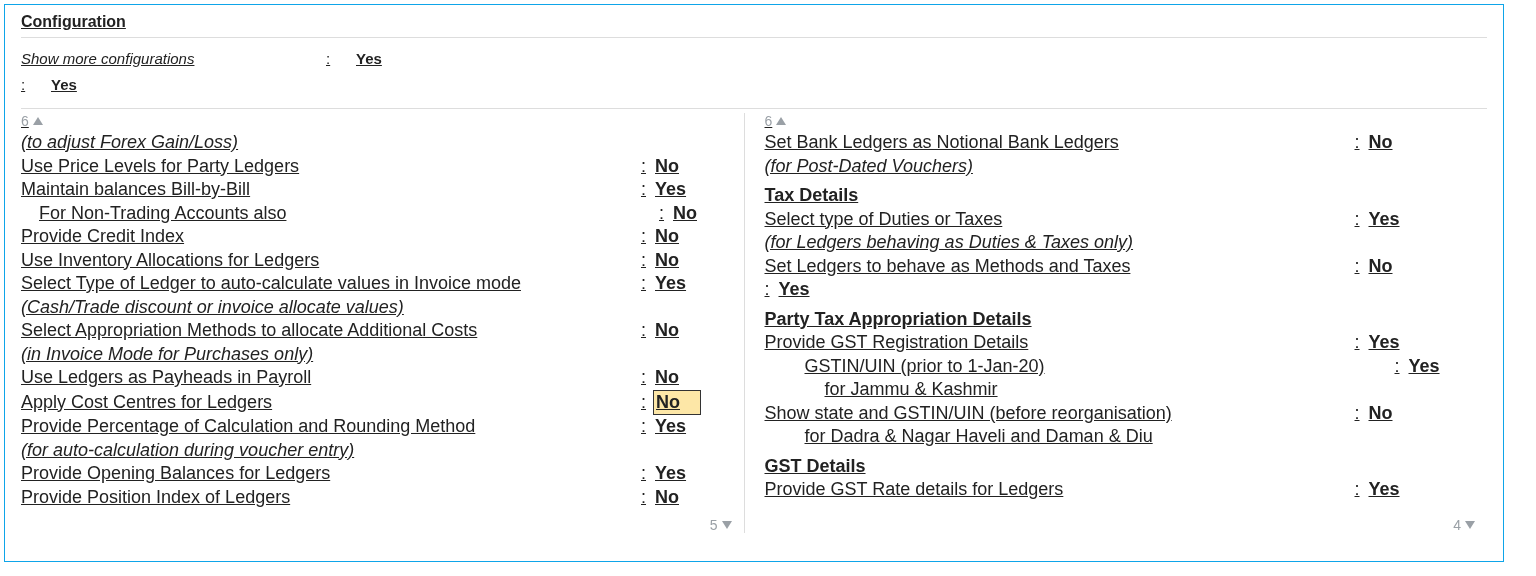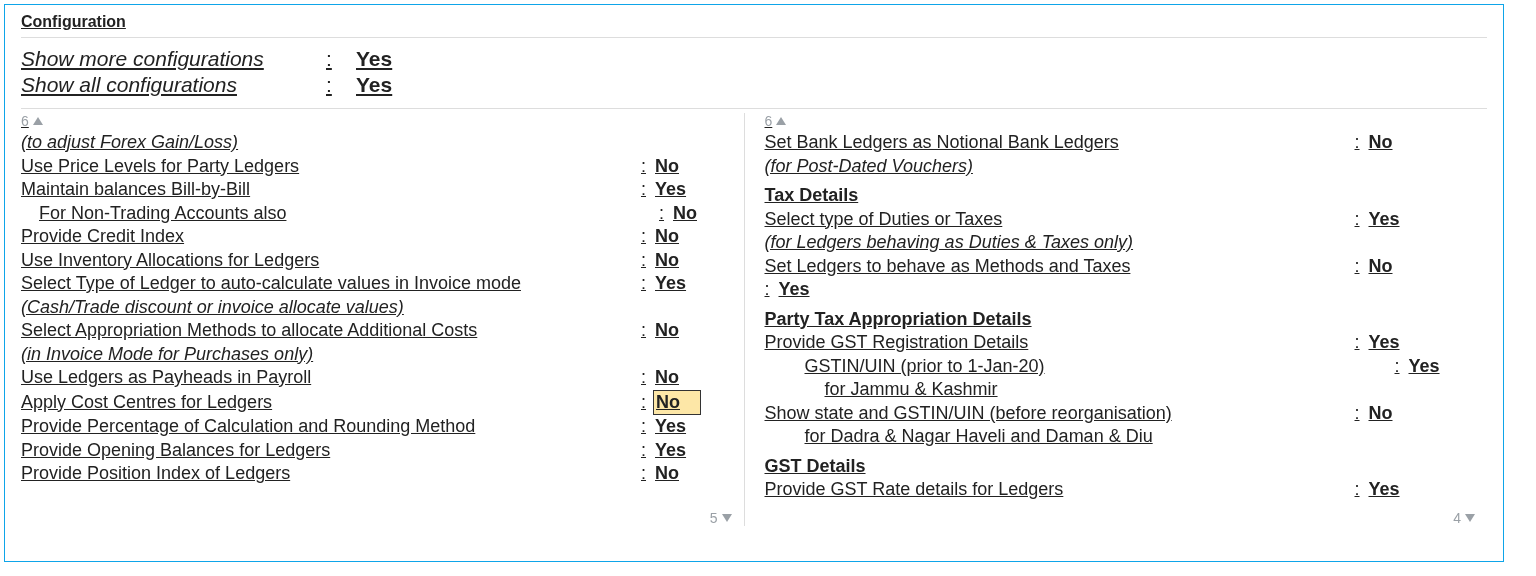--- a/index.html
+++ b/index.html
@@ -34,7 +34,7 @@
   .top-row {
     display: flex;
     align-items: flex-start;
-    font-size: 21px;
+    font-size: 15px;
     font-style: italic;
     line-height: 26px;
   }

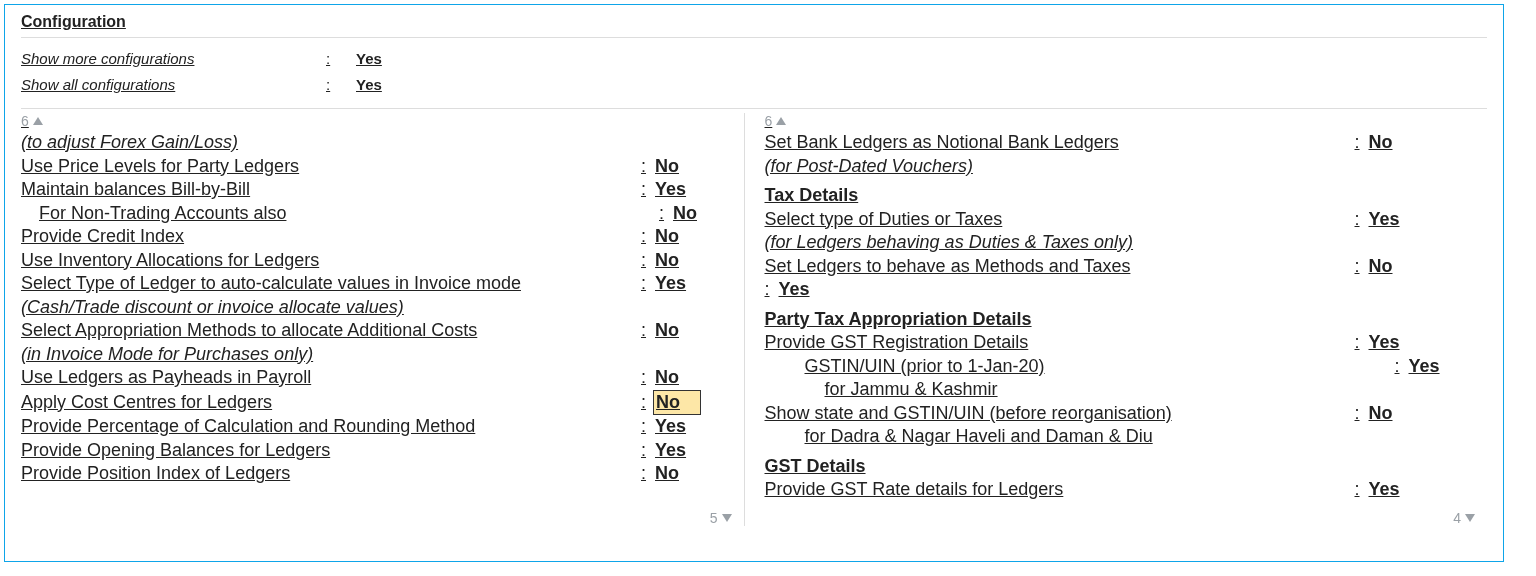--- a/index.html
+++ b/index.html
@@ -120,7 +120,6 @@
       <span class="val">Yes</span>
     </div>
     <div class="top-row">
-      <span class="label">Show all configurations</span>
       <span class="sep">:</span>
       <span class="val">Yes</span>
     </div>

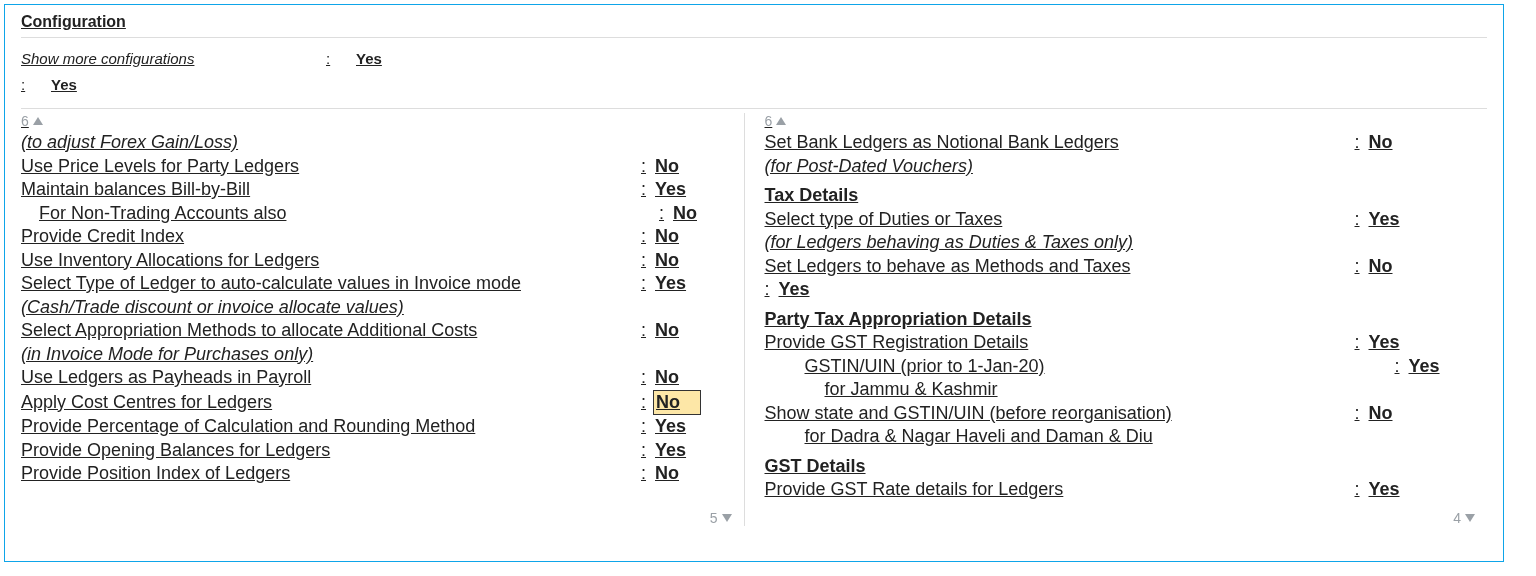--- a/index.html
+++ b/index.html
@@ -206,6 +206,9 @@
         <span class="value">Yes</span>
       </div>
 
+      <div class="row">
+        <span class="label italic">(for auto-calculation during voucher entry)</span>
+      </div>
 
       <div class="row">
         <span class="label">Provide Opening Balances for Ledgers</span>

